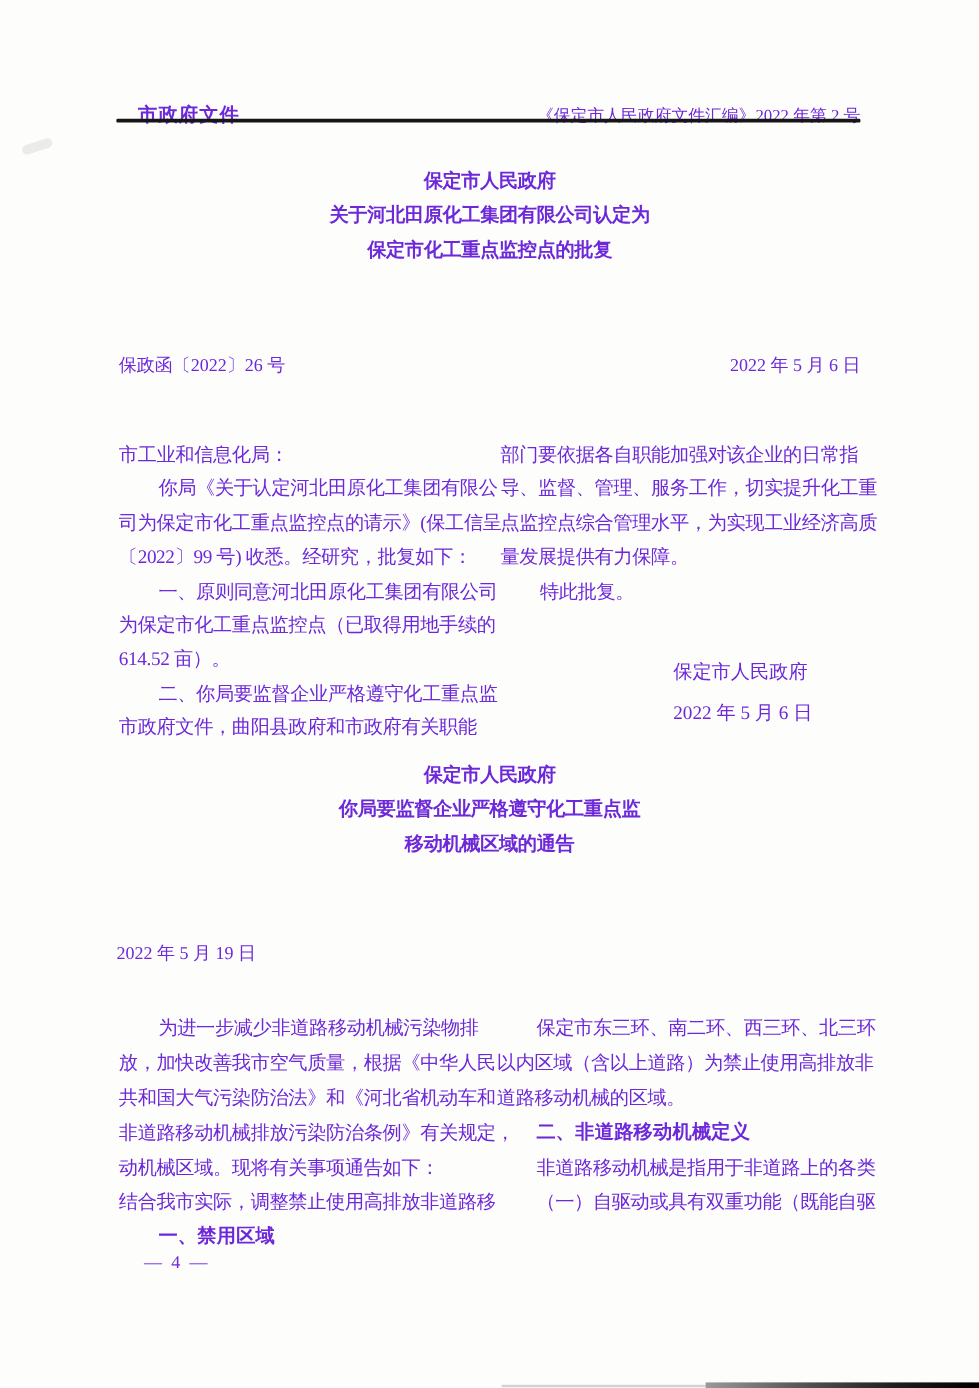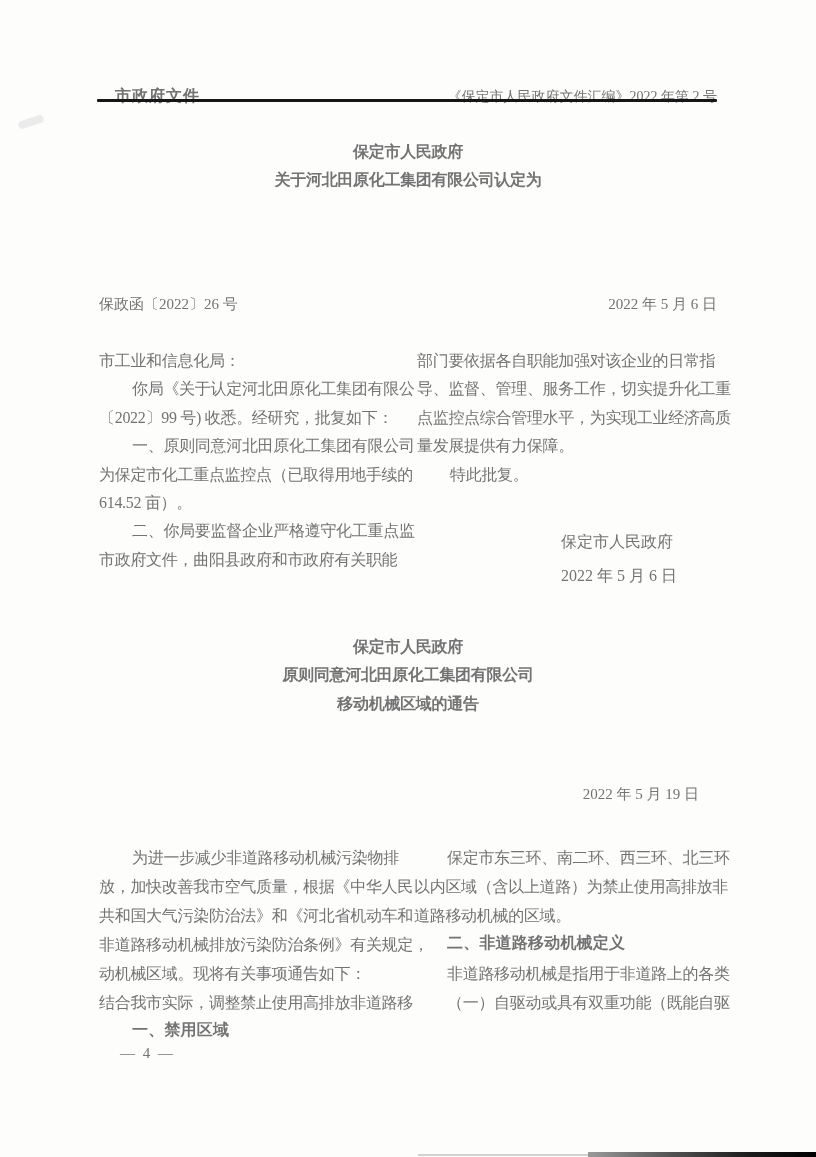--- a/index.html
+++ b/index.html
@@ -9,7 +9,7 @@
     height: 1157px;
     background: #fdfdfc;
     font-family: "Liberation Serif", serif;
-    color: #737373;
+    color: #6d28d9;
     overflow: hidden;
   }
 

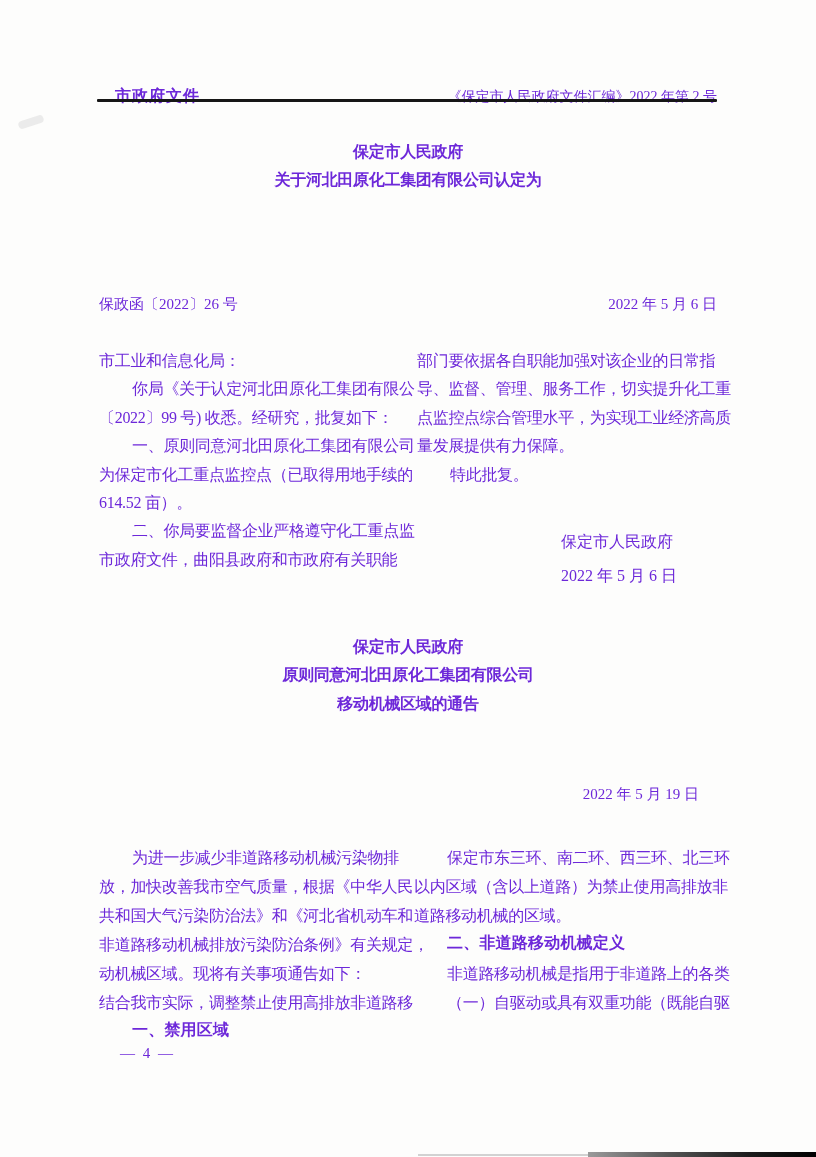--- a/index.html
+++ b/index.html
@@ -111,6 +111,7 @@
   <div class="doc-title title-1">
       <div class="line">保定市人民政府</div>
       <div class="line">关于河北田原化工集团有限公司认定为</div>
+      <div class="line">保定市化工重点监控点的批复</div>
     </div>
 
   <div class="doc-meta meta-1">

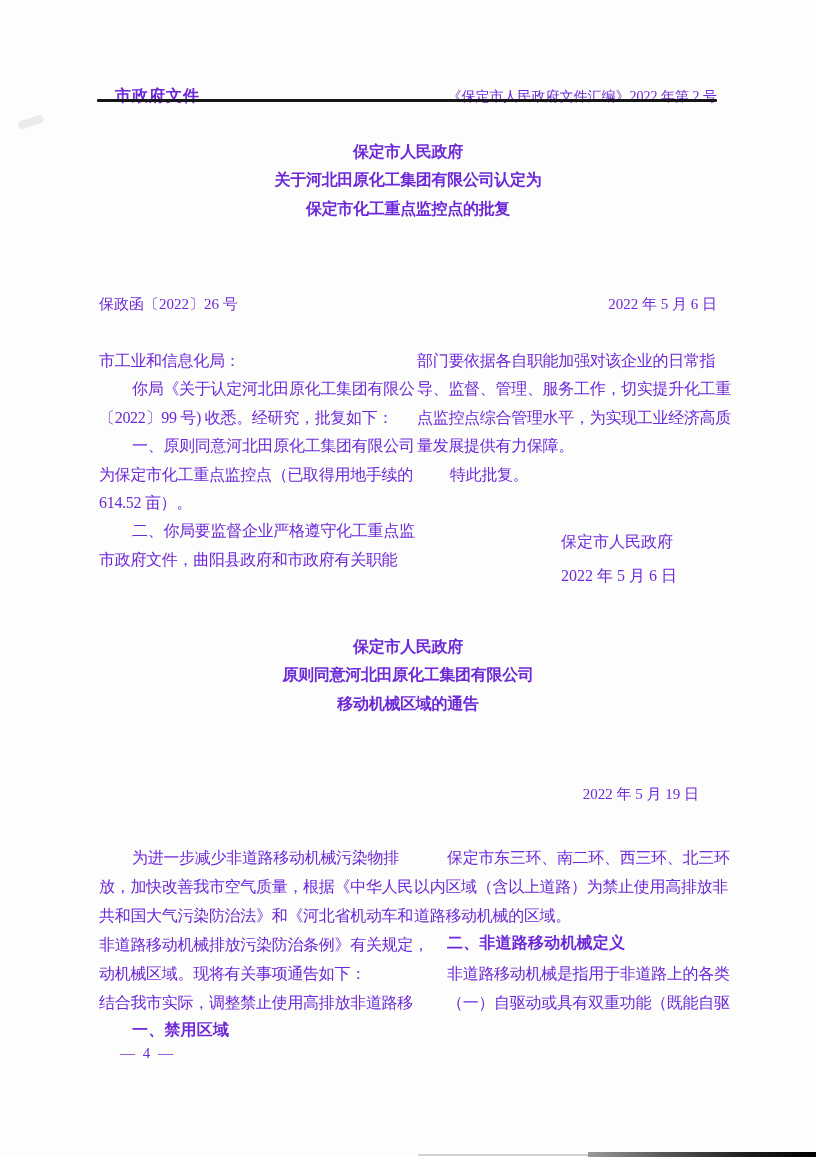--- a/index.html
+++ b/index.html
@@ -58,7 +58,7 @@
     position: absolute; left: 99px; width: 620px;
     display: flex; gap: 15px;
   }
-  .cols-1 { top: 347px; }
+  .cols-1 { top: 366px; }
   .cols-2 { top: 843px; gap: 12px; }
   .col { width: 303px; }
   .line {

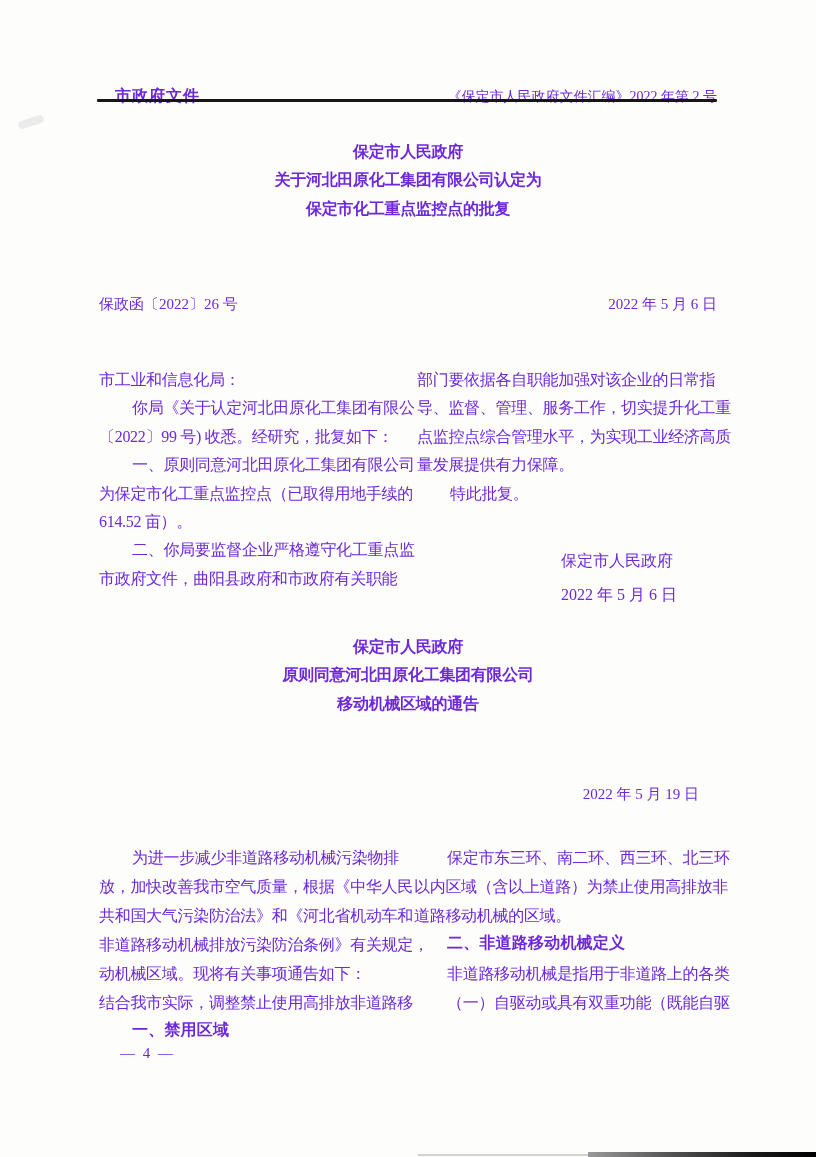--- a/index.html
+++ b/index.html
@@ -123,6 +123,7 @@
     <div class="col">
         <div class="line">市工业和信息化局：</div>
         <div class="line indent">你局《关于认定河北田原化工集团有限公</div>
+        <div class="line">司为保定市化工重点监控点的请示》(保工信呈</div>
         <div class="line">〔2022〕99 号) 收悉。经研究，批复如下：</div>
         <div class="line indent">一、原则同意河北田原化工集团有限公司</div>
         <div class="line">为保定市化工重点监控点（已取得用地手续的</div>

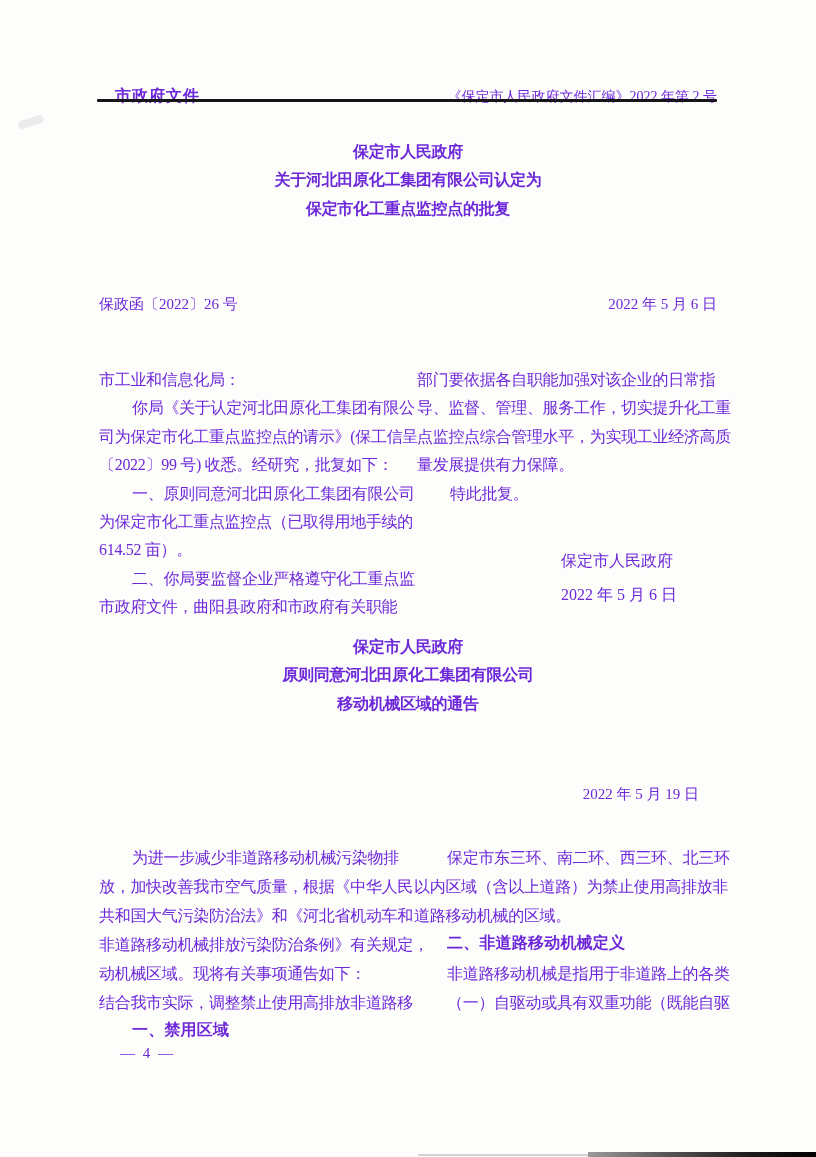--- a/index.html
+++ b/index.html
@@ -148,7 +148,7 @@
 
   <div class="doc-title title-2">
       <div class="line">保定市人民政府</div>
-      <div class="line">原则同意河北田原化工集团有限公司</div>
+      <div class="line">你局要监督企业严格遵守化工重点监</div>
       <div class="line">移动机械区域的通告</div>
     </div>
 

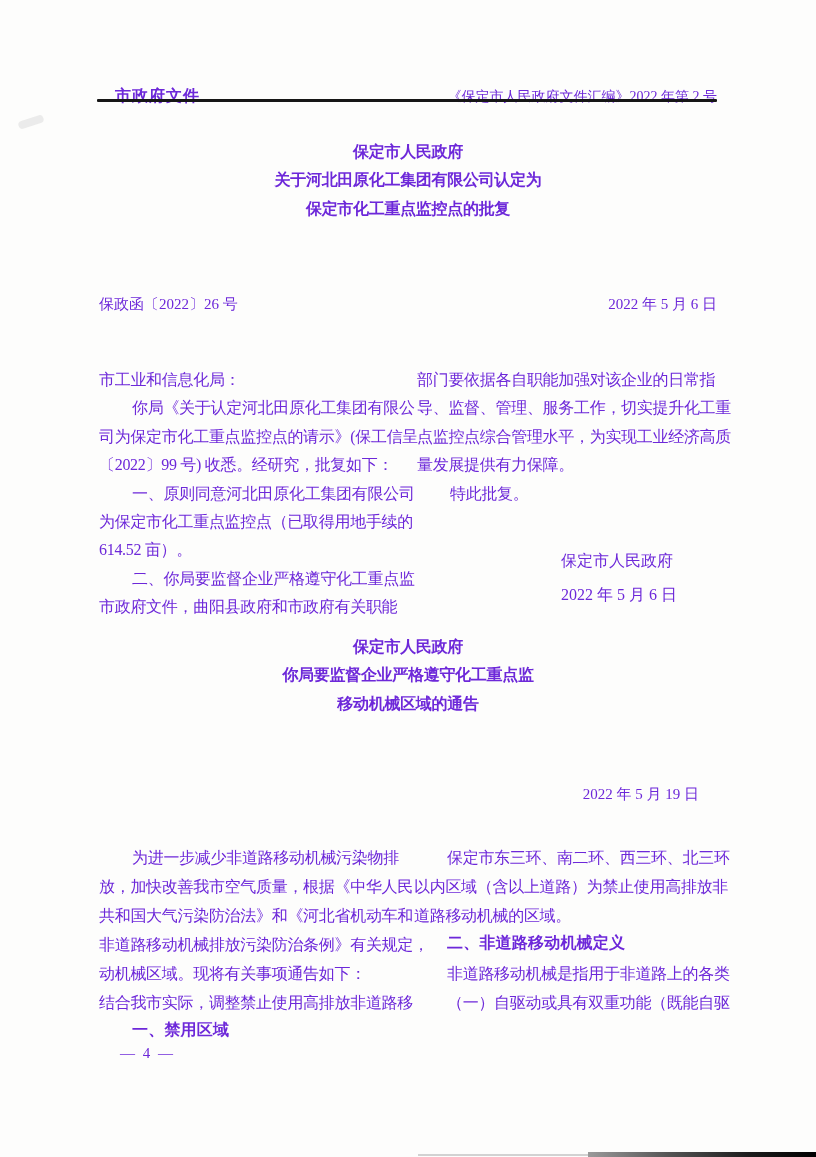--- a/index.html
+++ b/index.html
@@ -49,7 +49,7 @@
   .meta-1 { top: 295px; gap: 34px; }
   .date-row-2 {
     position: absolute; left: 97px; width: 620px;
-    text-align: right; font-size: 15px; padding-right: 0;
+    text-align: left; font-size: 15px; padding-right: 0;
   }
   .date-row-2 { top: 785px; box-sizing: border-box; padding-right: 18px; }
 

